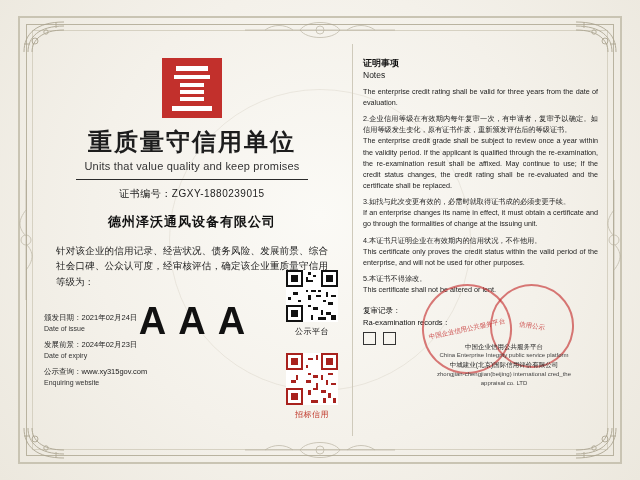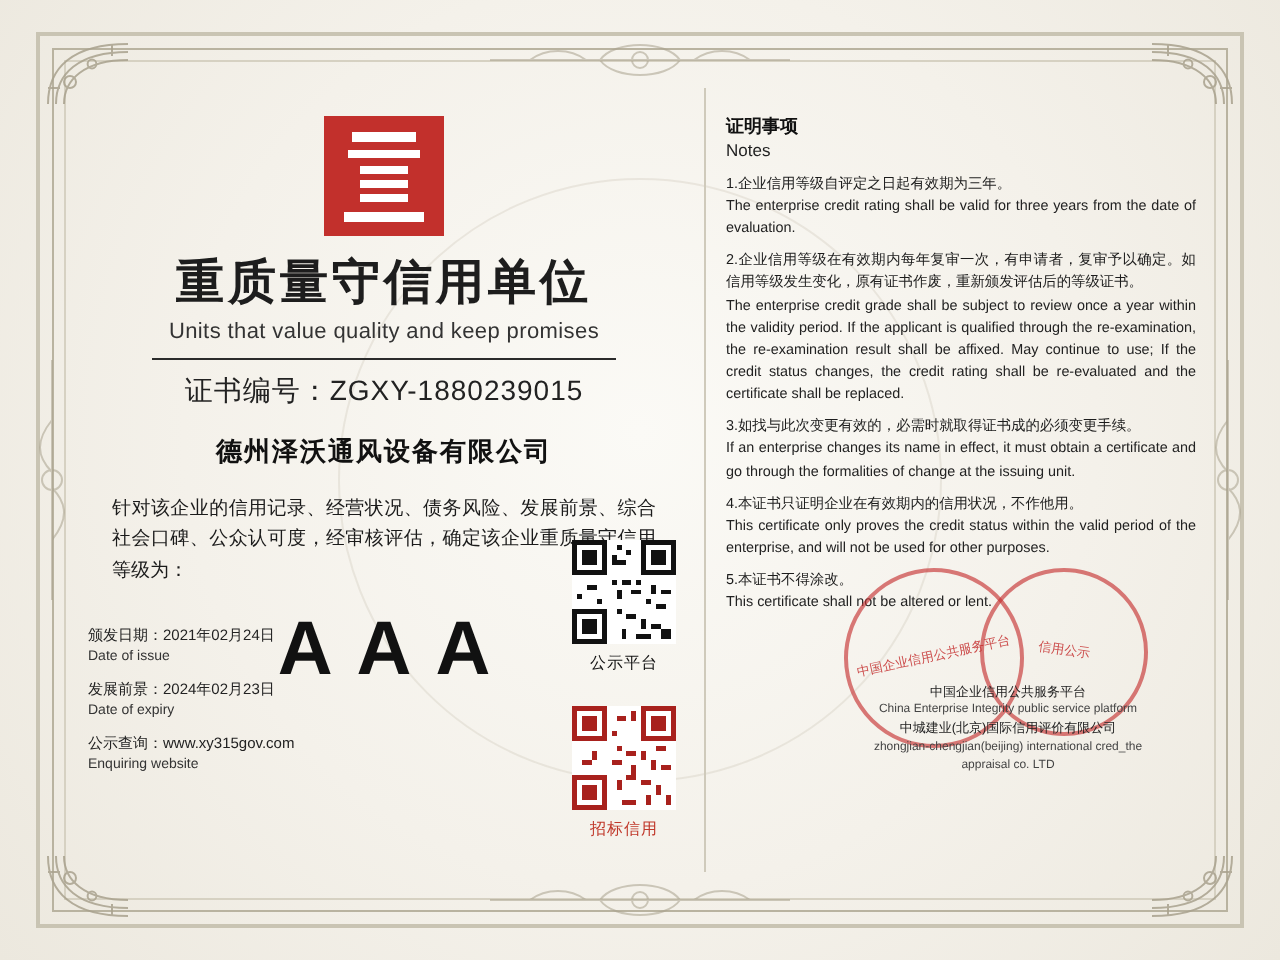--- a/index.html
+++ b/index.html
@@ -374,7 +374,6 @@
       </div>
 
       <div class="note">
-        <div>1.企业信用等级自评定之日起有效期为三年。</div>
         <div class="en">The enterprise credit rating shall be valid for three years from the date of evaluation.</div>
       </div>
       <div class="note">

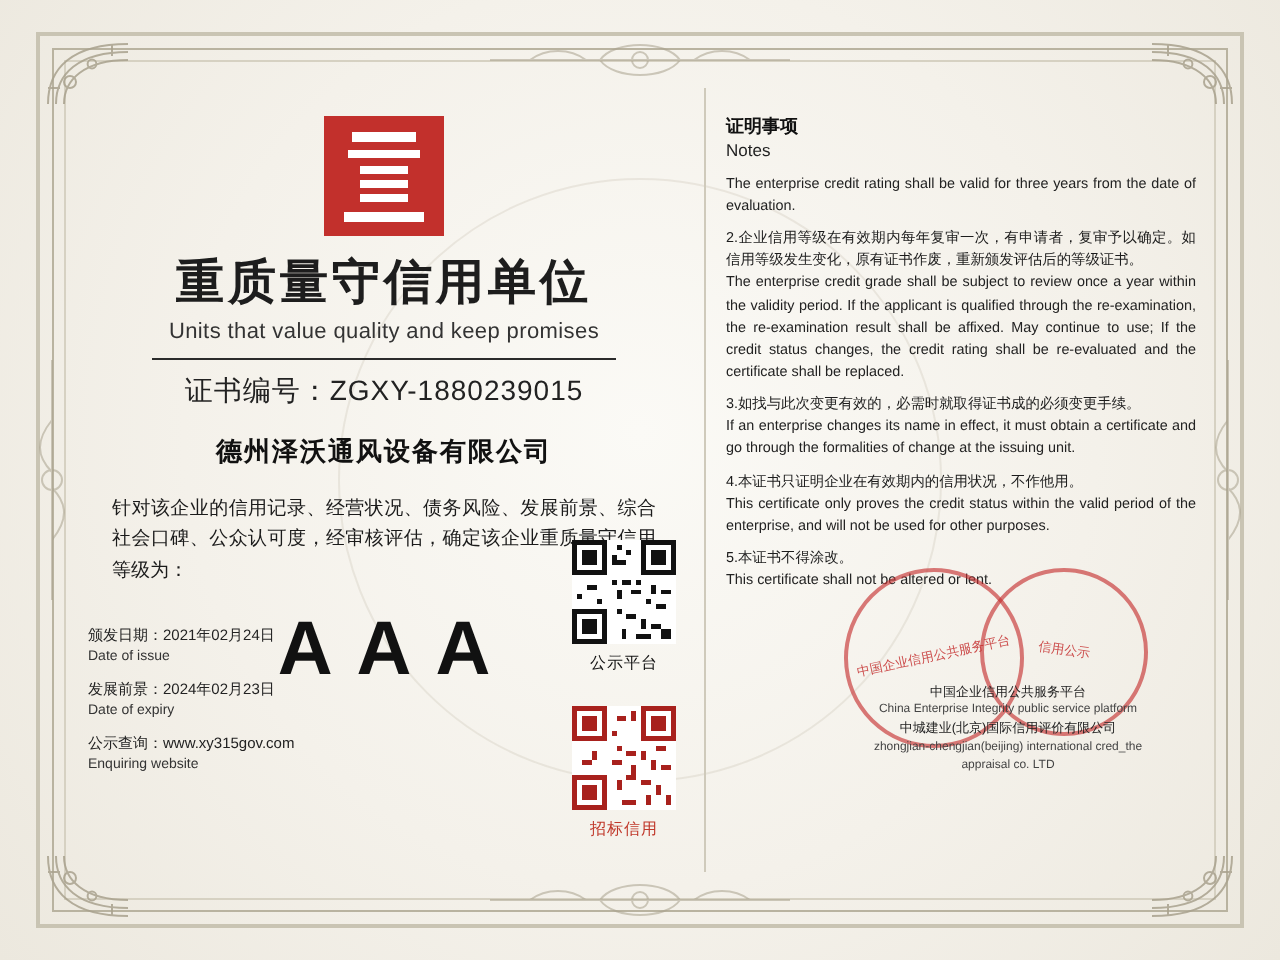--- a/index.html
+++ b/index.html
@@ -70,7 +70,7 @@
     width:232px;height:1px;background:#2b2b2b;margin:7px auto 0 auto;
   }
   .certno{
-    text-align:center;font-size:14px;color:#222;margin-top:7px;letter-spacing:.5px;
+    text-align:center;font-size:10px;color:#222;margin-top:7px;letter-spacing:.5px;
   }
   .company{
     text-align:center;font-size:13px;font-weight:bold;color:#111;margin-top:12px;

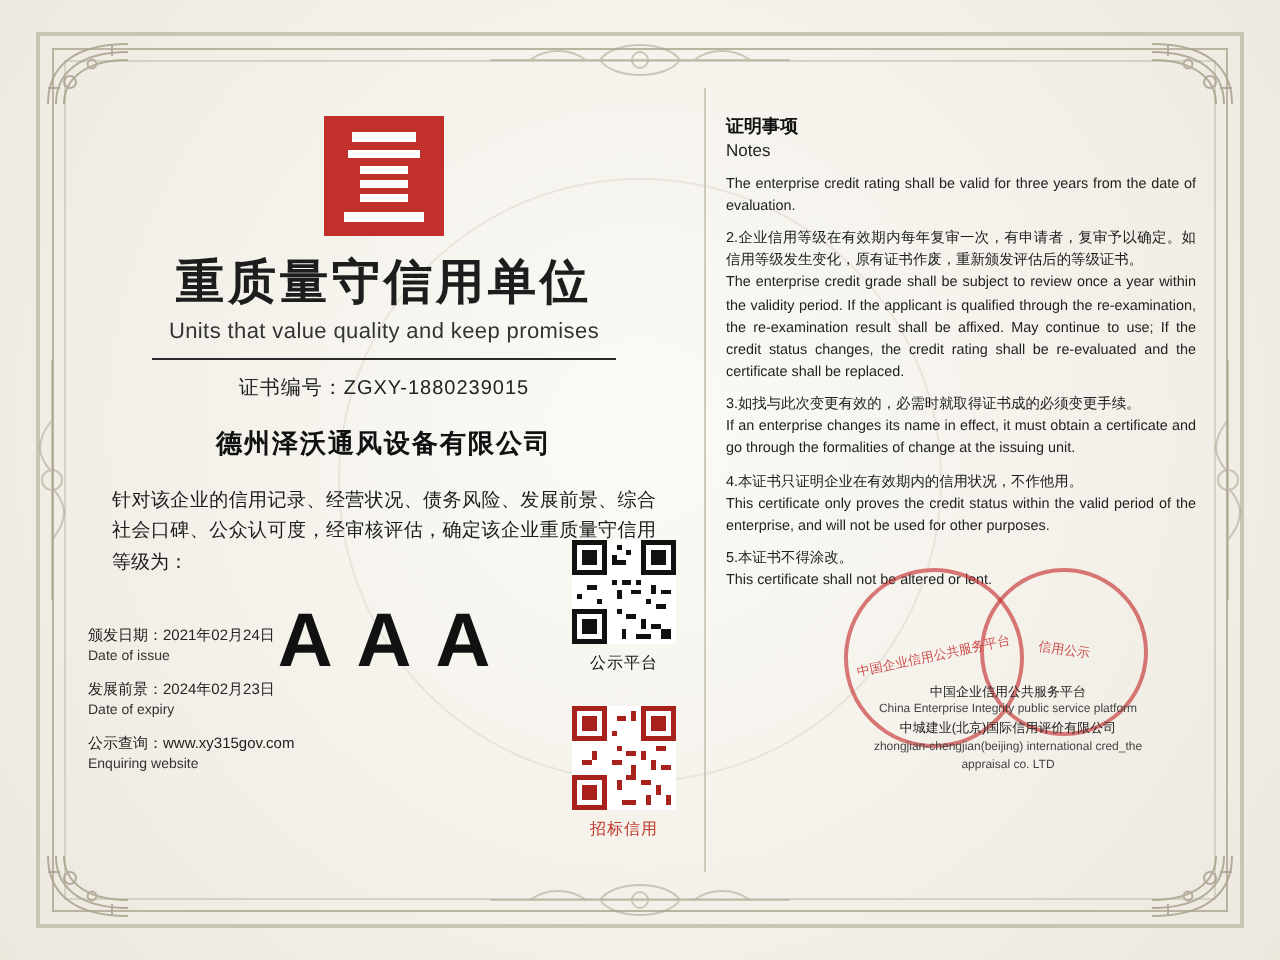--- a/index.html
+++ b/index.html
@@ -393,6 +393,14 @@
         <div class="en">This certificate shall not be altered or lent.</div>
       </div>
 
+      <div class="reexam">
+        <div>复审记录：</div>
+        <div>Ra-examination records：</div>
+        <div class="boxes">
+          <span class="chkbox"></span>
+          <span class="chkbox"></span>
+        </div>
+      </div>
 
       <div class="stamp stamp1">
         <span>中国企业信用公共服务平台</span>

